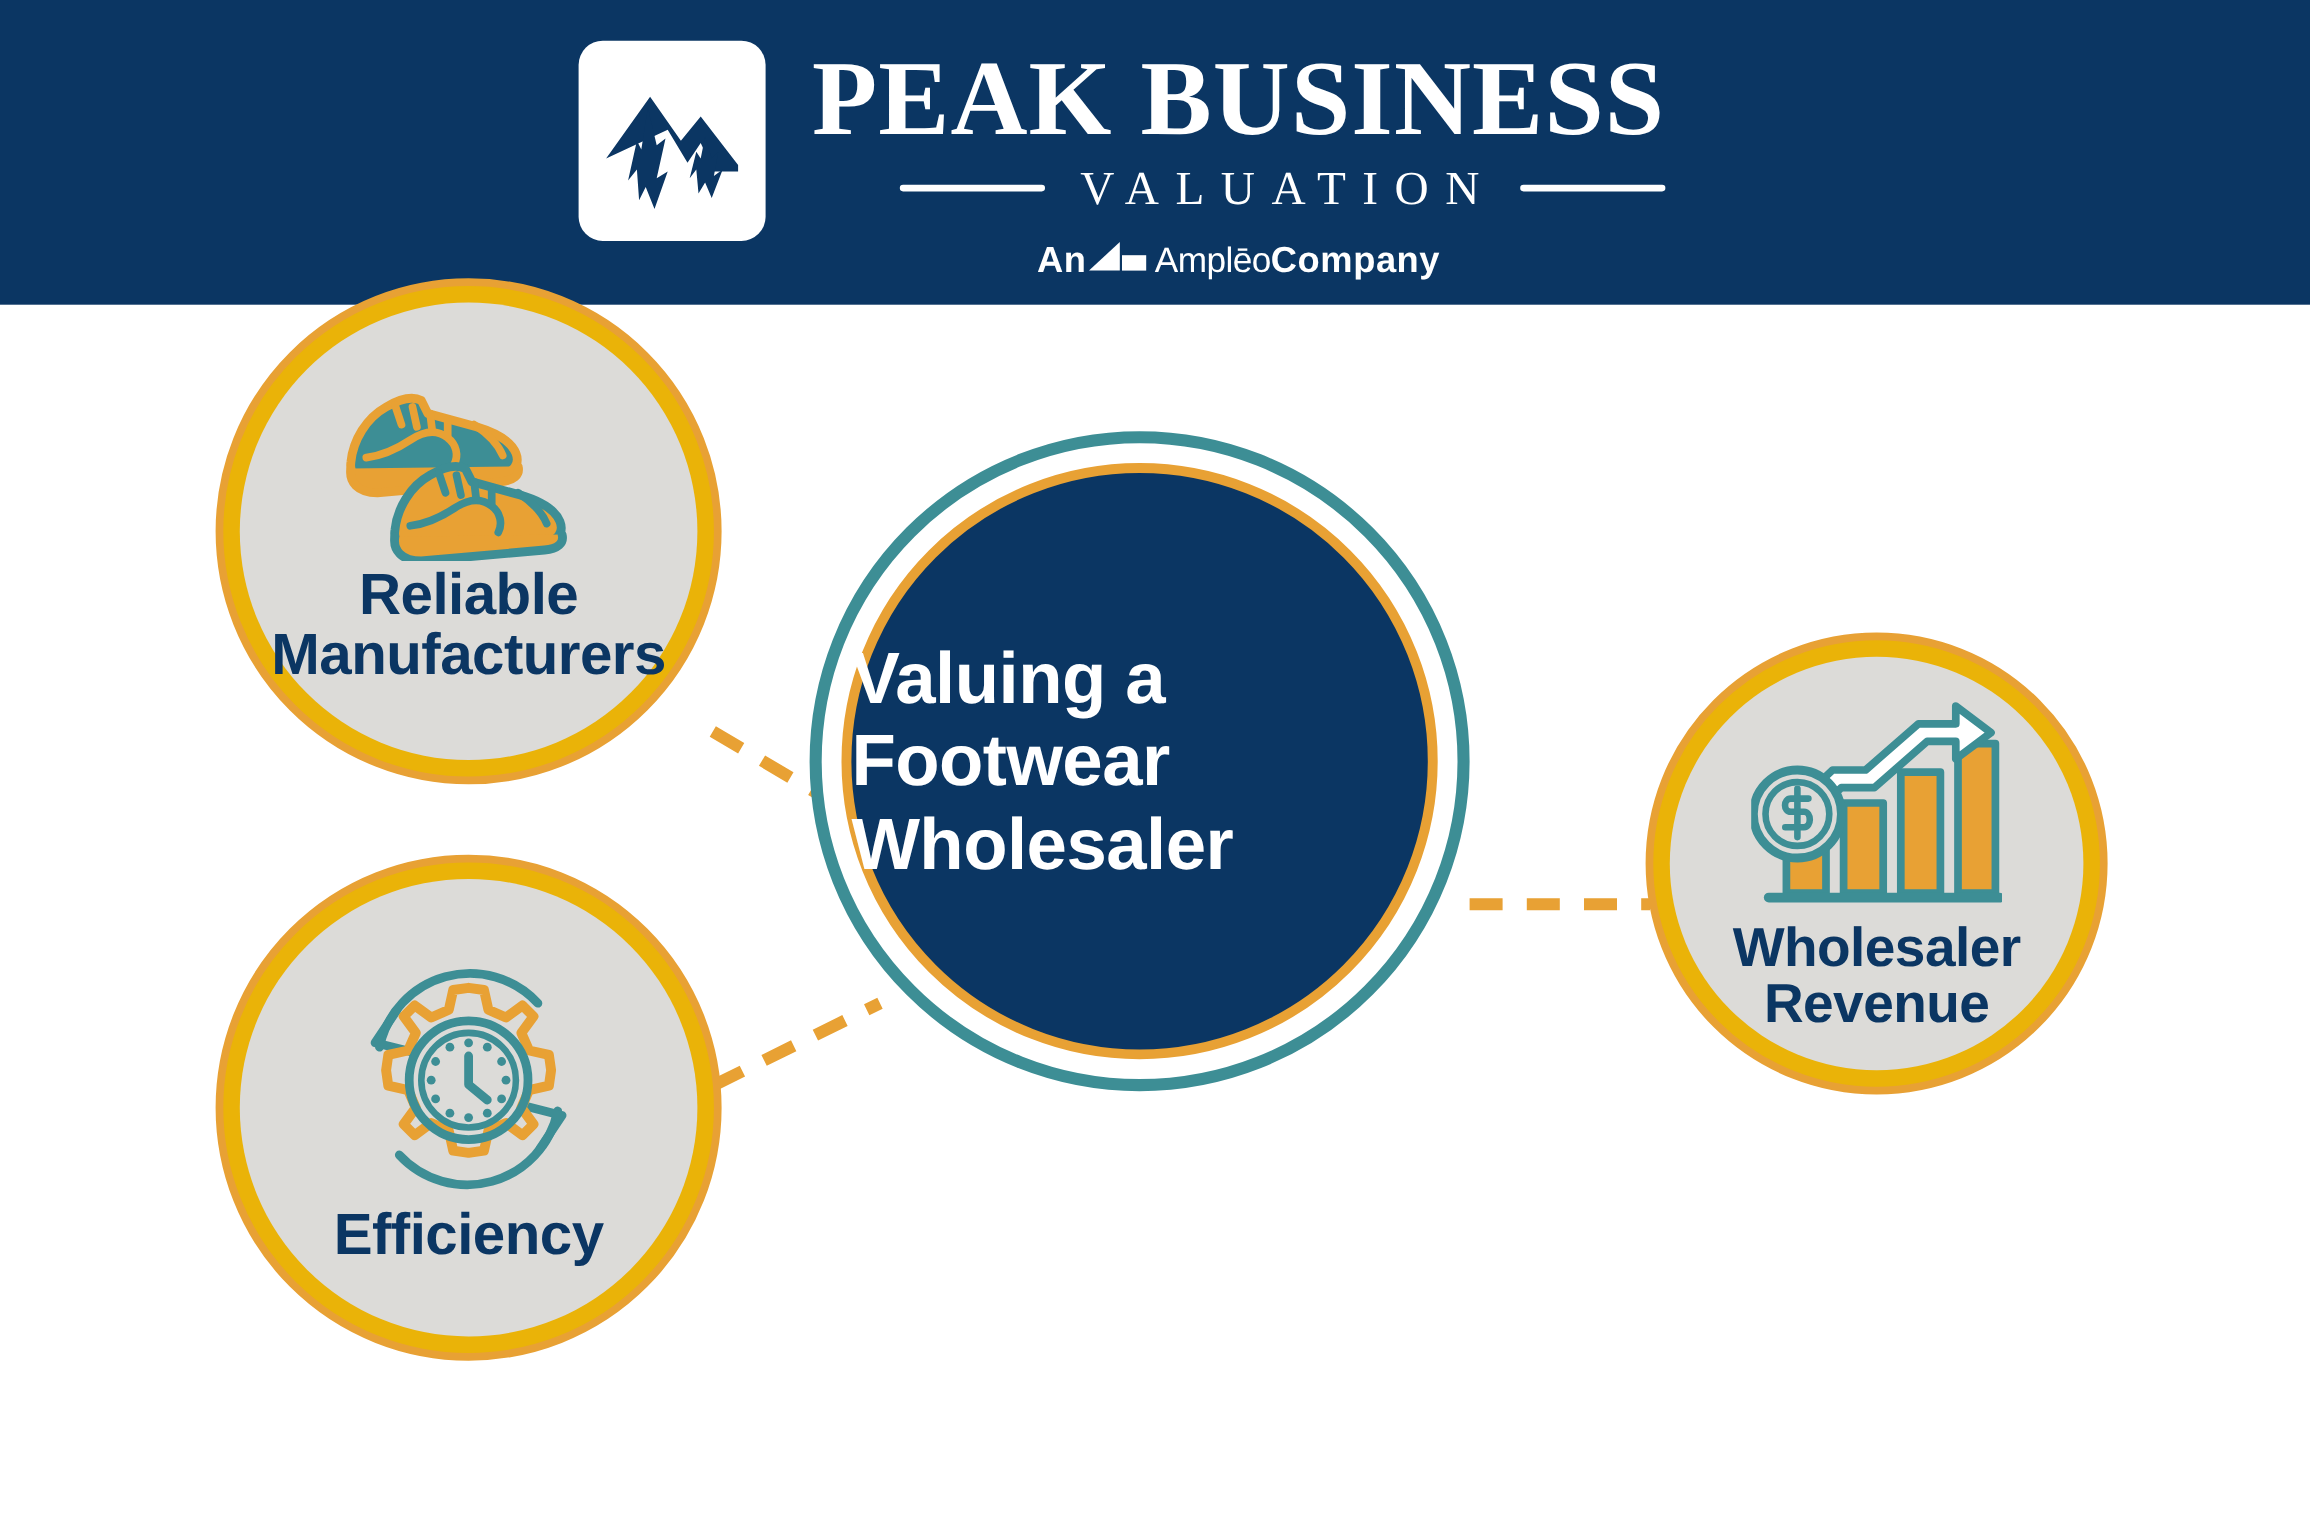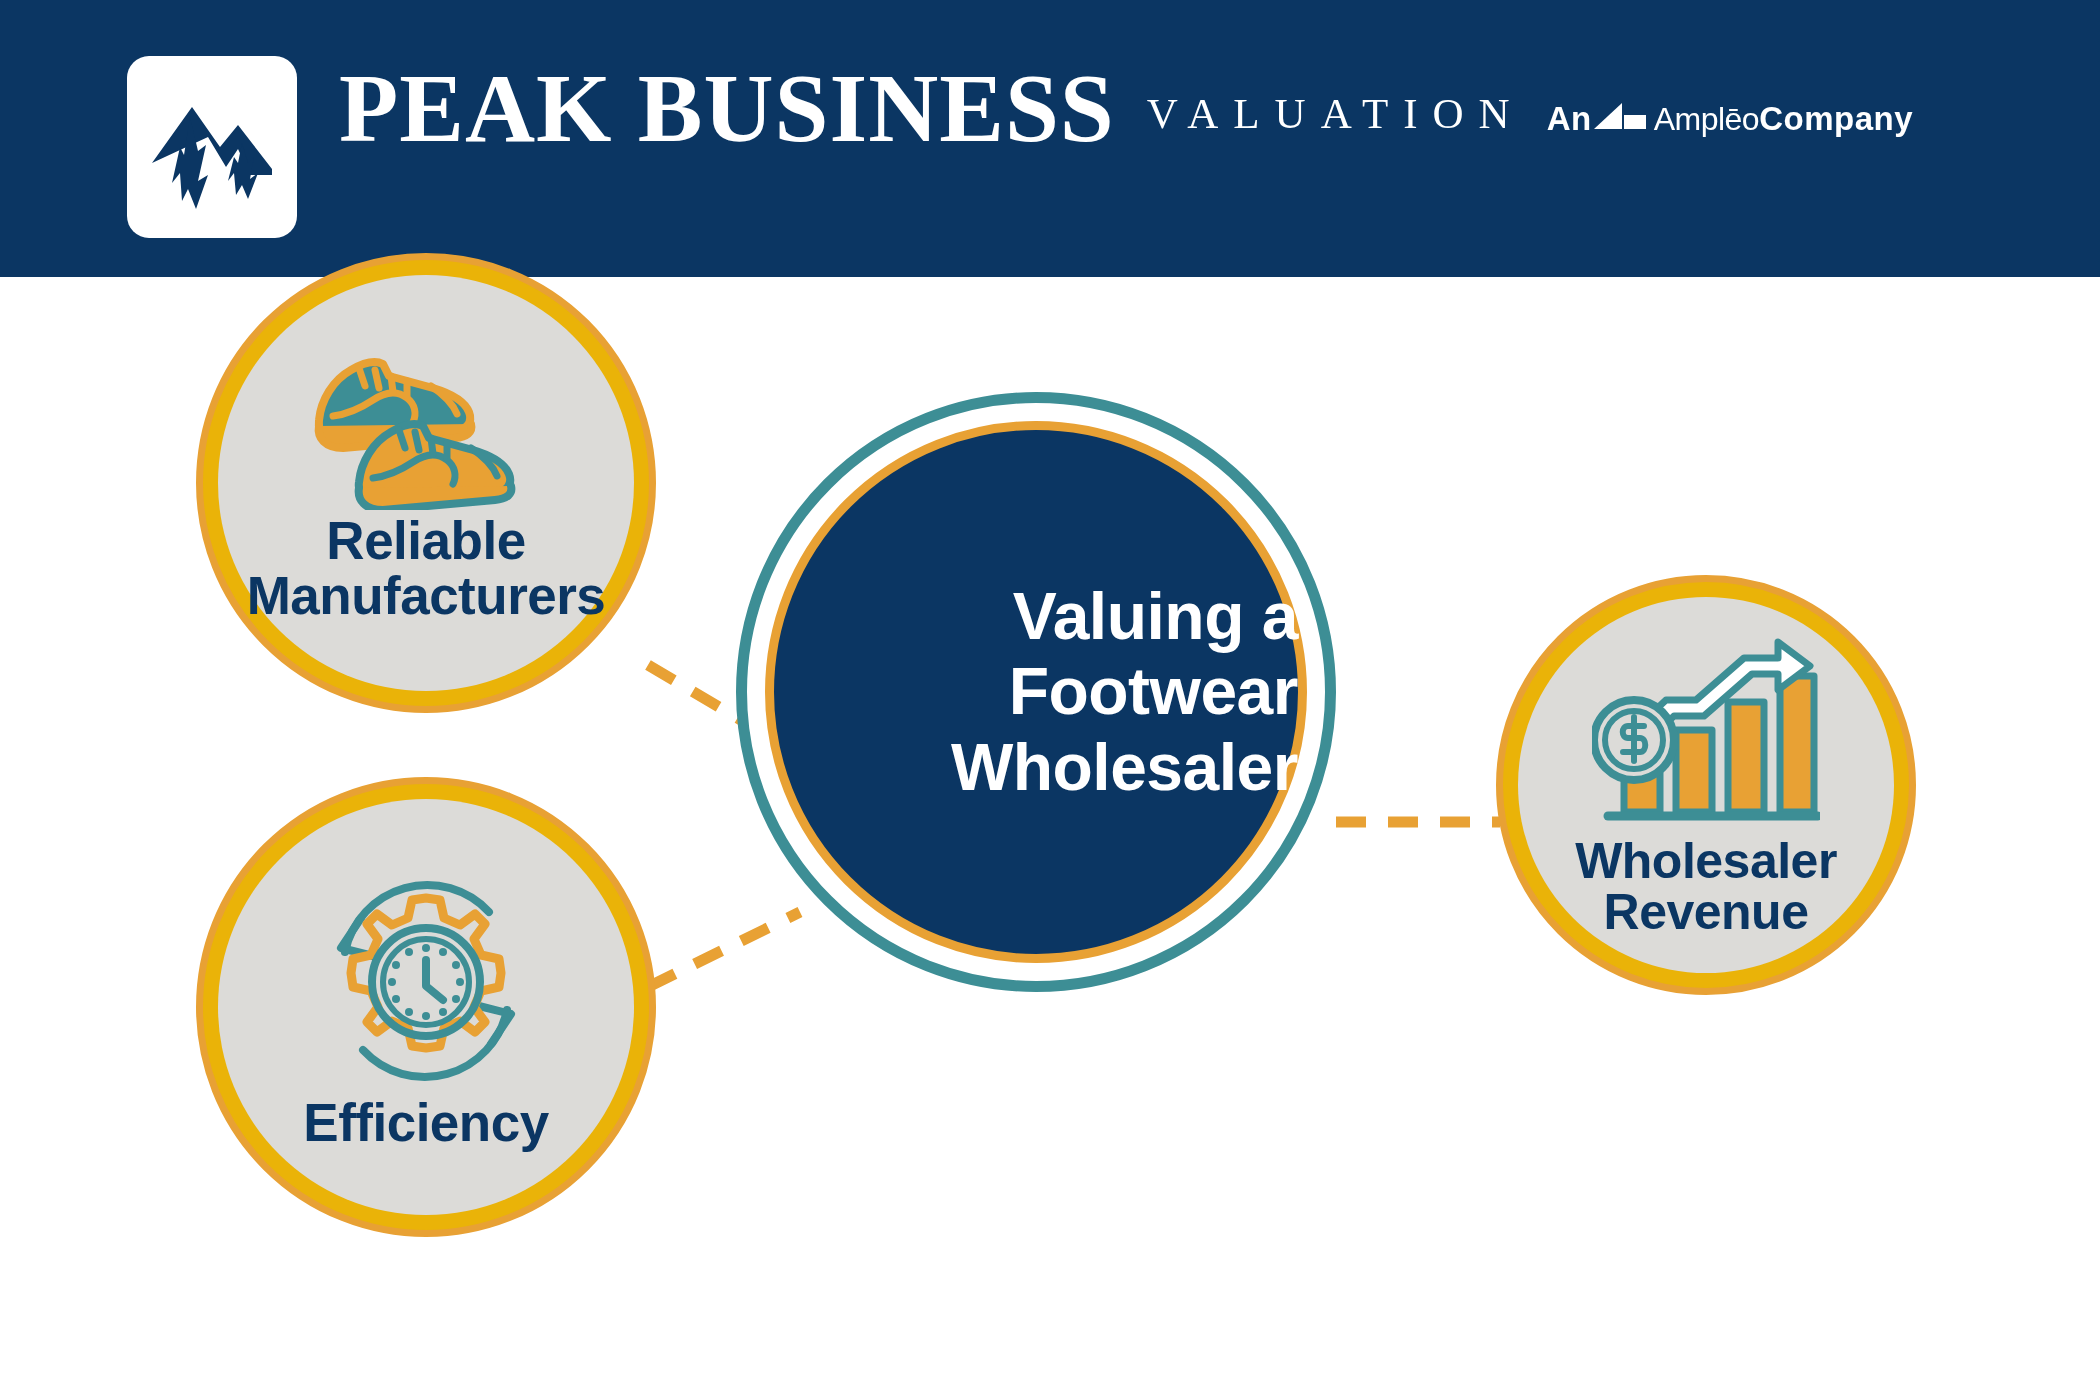--- a/index.html
+++ b/index.html
@@ -27,7 +27,7 @@
     margin-top:17px;
   }
   .logo-tile svg{display:block;}
-  .brand-text{display:flex;align-items:center;padding-top:22px;}
+  .brand-text{display:flex;flex-direction:column;align-items:center;padding-top:22px;}
   .brand-name{
     color:#ffffff;font-family:"Liberation Serif", serif;font-weight:bold;
     font-size:97px;line-height:0.99;letter-spacing:1px;white-space:nowrap;

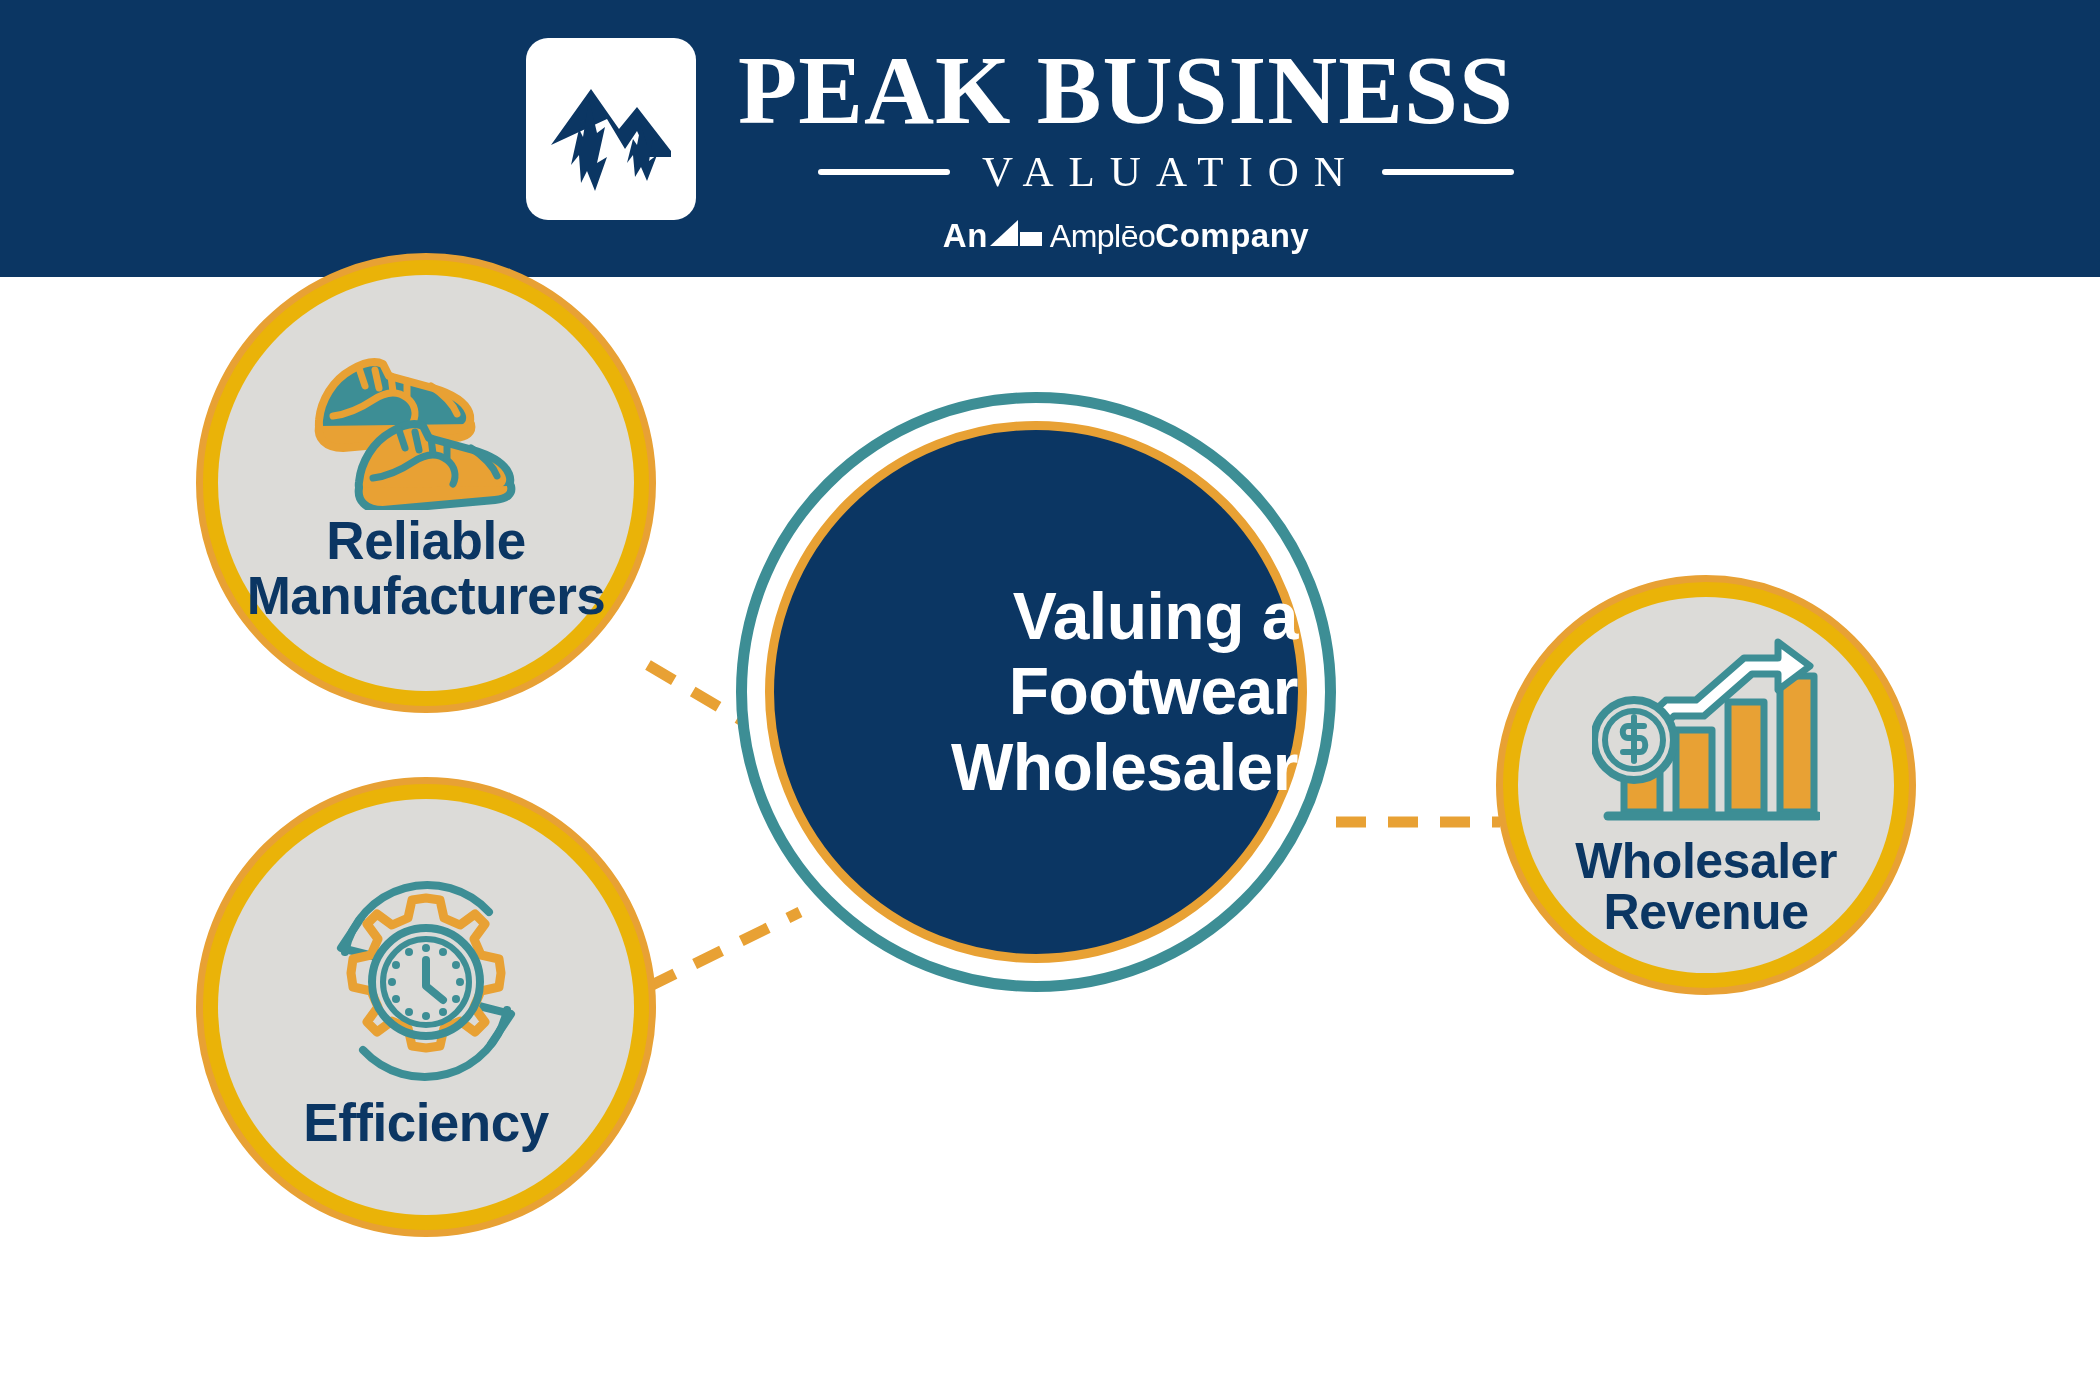--- a/index.html
+++ b/index.html
@@ -94,7 +94,7 @@
   }
   .center-label{
     color:#ffffff;font-weight:bold;font-size:66px;line-height:1.14;
-    text-align:right;letter-spacing:-0.5px;
+    text-align:left;letter-spacing:-0.5px;
   }
 </style>
 </head>

